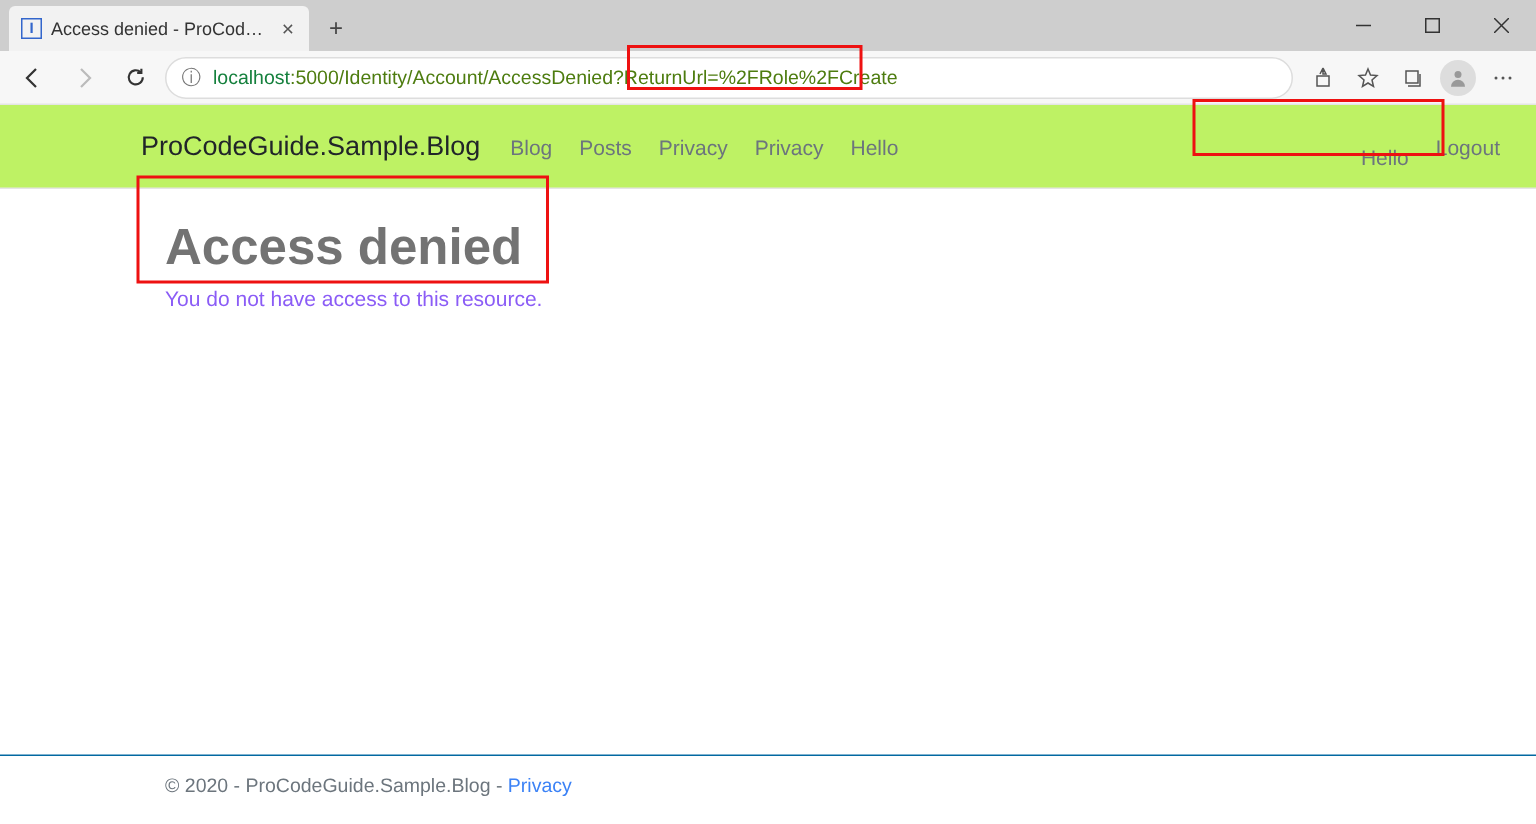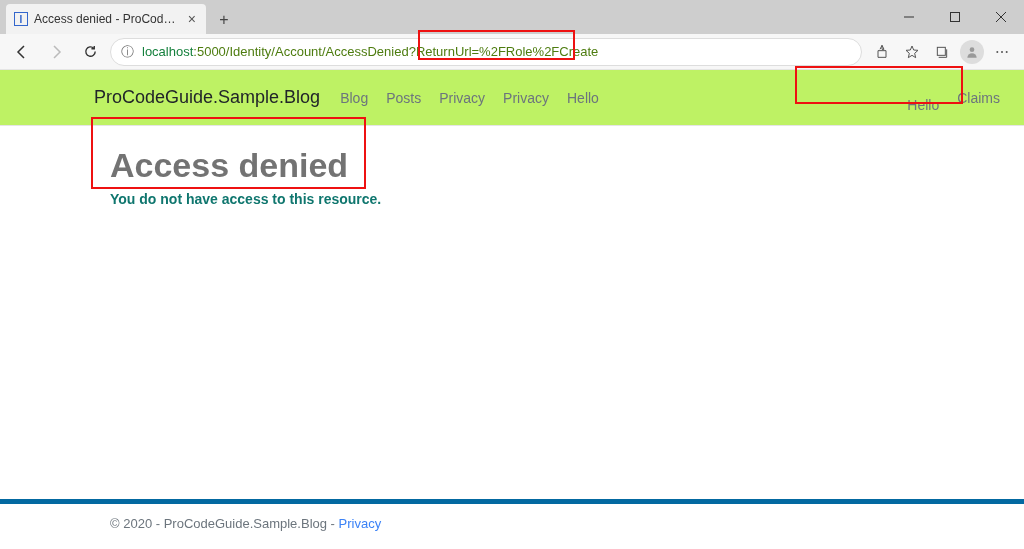--- a/index.html
+++ b/index.html
@@ -252,7 +252,7 @@
       <div class="user-greeting">
         <span>Hello</span><br>
       </div>
-      <a class="logout-link">Claims</a>
+      <a class="logout-link">Logout</a>
     </div>
   </div>
 

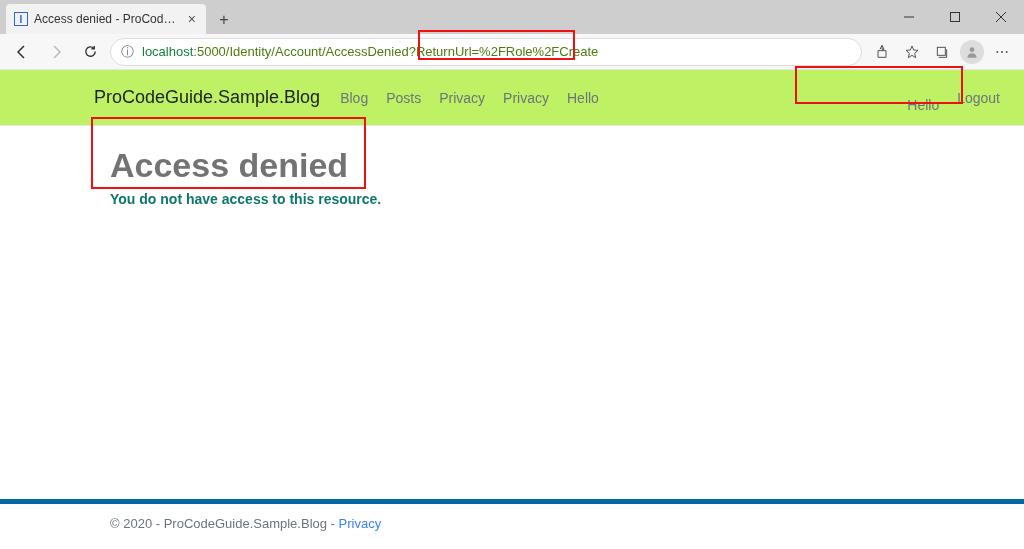--- a/index.html
+++ b/index.html
@@ -129,9 +129,8 @@
       margin-bottom:6px;
     }
     .access-msg {
-      color:#0f766e;
+      color:#8b5cf6;
       font-size:14px;
-      font-weight:bold;
     }
 
     .footer {

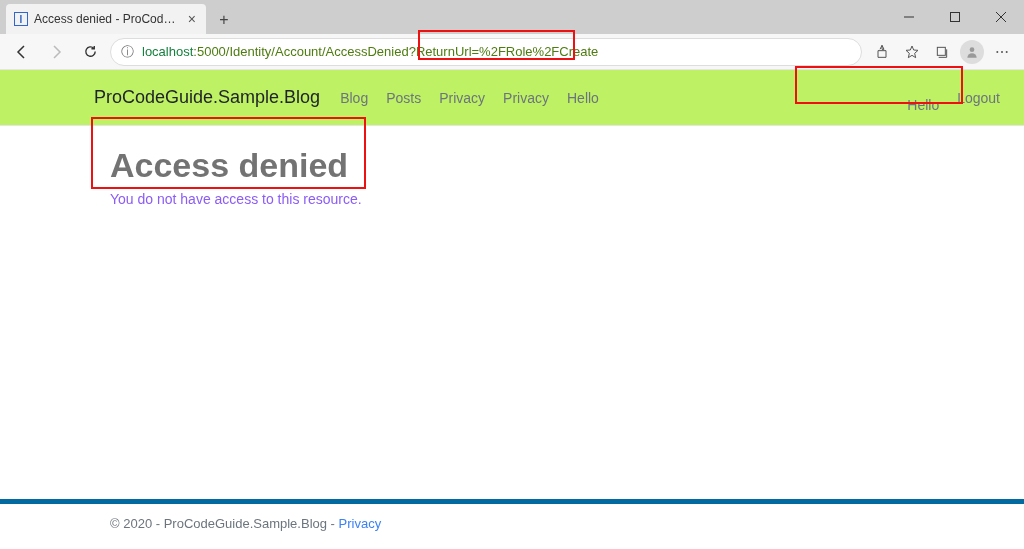--- a/index.html
+++ b/index.html
@@ -135,7 +135,7 @@
 
     .footer {
       padding: 12px 110px 18px;
-      border-top:5px solid #0369a1;
+      border-top:1px solid #0369a1;
       font-size:13px;
       color:#6c757d;
     }

